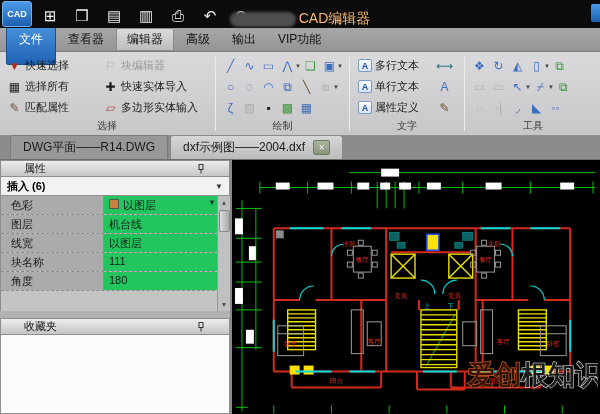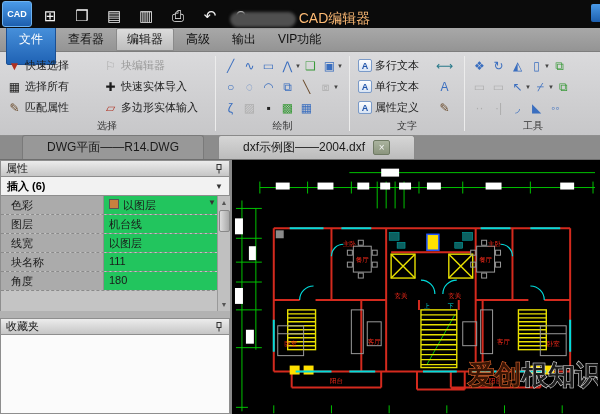--- a/index.html
+++ b/index.html
@@ -41,7 +41,7 @@
 
   
   .doctabs { height:24px; background:#8c8c8c; display:flex; align-items:flex-end; padding-left:10px; border-bottom:1px solid #6e6e6e; }
-  .dtab { font-size:12px; color:#1a1a1a; padding:3px 24px; margin-right:2px;margin-left:12px; }
+  .dtab { font-size:12px; color:#1a1a1a; padding:3px 12px; margin-right:2px; }
   .dtab.inactive { background:#989898; border:1px solid #7a7a7a; border-bottom:none; border-radius:3px 3px 0 0; }
   .dtab.active { background:linear-gradient(#d6d6d6,#bcbcbc); border:1px solid #8a8a8a; border-bottom:none; border-radius:3px 3px 0 0; display:flex; align-items:center; }
   .tab-close { width:17px; height:15px; margin-left:8px; background:linear-gradient(#aab39e,#8b957e); border:1px solid #6f7a64; border-radius:2px; color:#f4f4f4; font-size:10px; line-height:13px; text-align:center; }

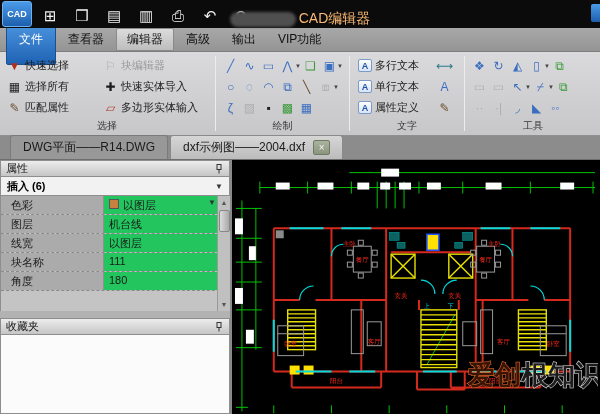--- a/index.html
+++ b/index.html
@@ -49,7 +49,7 @@
   
   .main { display:flex; height:254px; }
   .leftpanel { width:232px; background:#b2b2b2; border-right:2px solid #8a8a8a; display:flex; flex-direction:column; font-size:12px; }
-  .phead { height:17px; background:linear-gradient(#ececec,#c6c6c6); border:1px solid #8e8e8e; display:flex; align-items:center; justify-content:space-between; padding:0 5px; font-size:11px; color:#111; }
+  .phead { height:17px; background:linear-gradient(#ececec,#c6c6c6); border:1px solid #8e8e8e; display:flex; align-items:center; justify-content:space-between; padding:0 23px; font-size:11px; color:#111; }
   .pinbox { width:10px; height:11px; display:flex; align-items:center; justify-content:center; }
   .selrow { height:19px; background:#f2f2f2; border:1px solid #8e8e8e; border-top:none; display:flex; align-items:center; justify-content:space-between; padding:0 6px; font-size:11px;font-weight:bold; }
   .selrow .arrow { font-size:8px; color:#333; }

